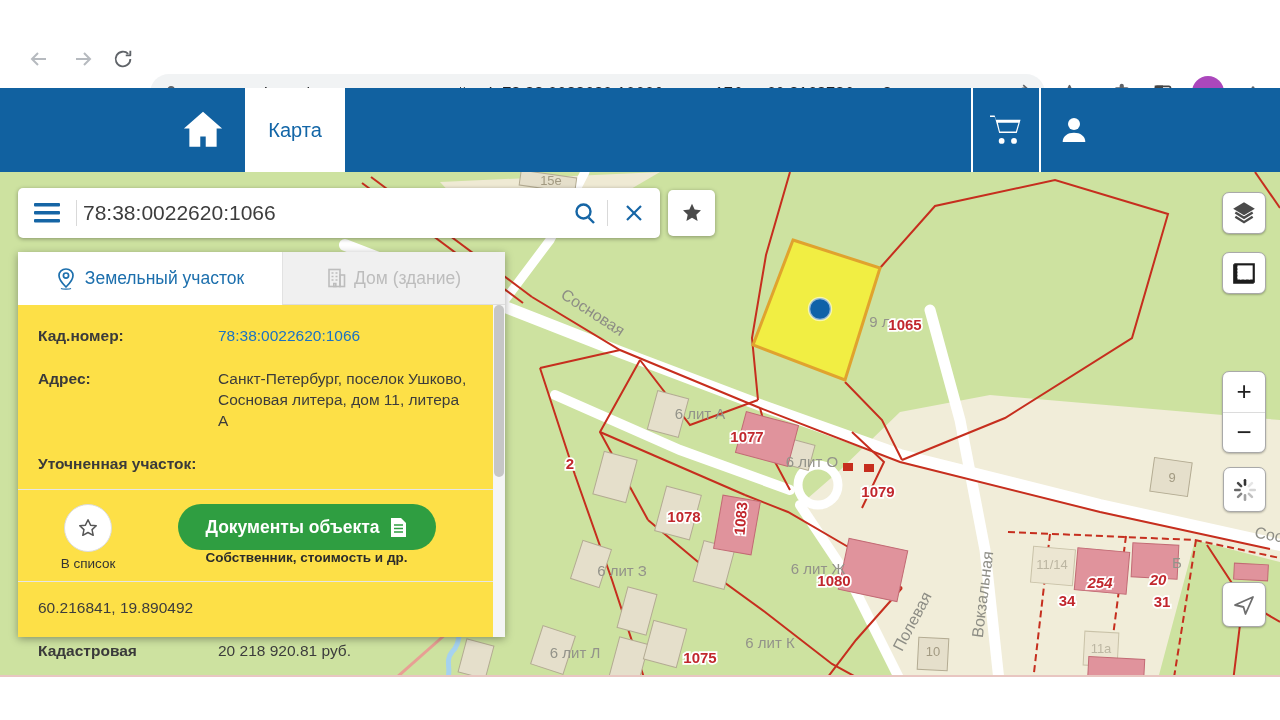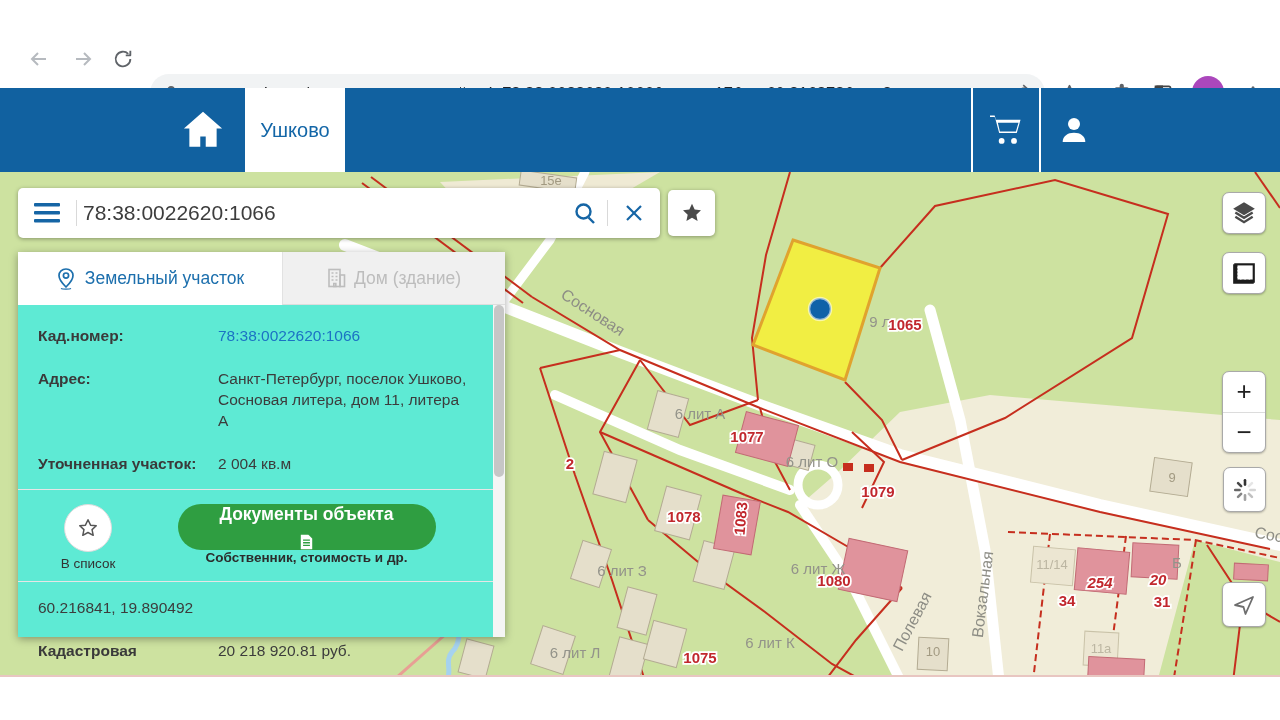--- a/index.html
+++ b/index.html
@@ -148,7 +148,7 @@
           <path d="M12 1 1.5 10.2h3v10h6v-5.6h3v5.6h6v-10h3z"></path>
         </svg>
     </div>
-    <div class="abs" id="map-tab">Ушково</div>
+    <div class="abs" id="map-tab">Карта</div>
     <div class="abs hdr-sep" style="left:971px"></div>
     <div class="abs hdr-ic" style="left:973px">
       <svg width="36" height="32" viewBox="0 0 24 22" fill="#fff">

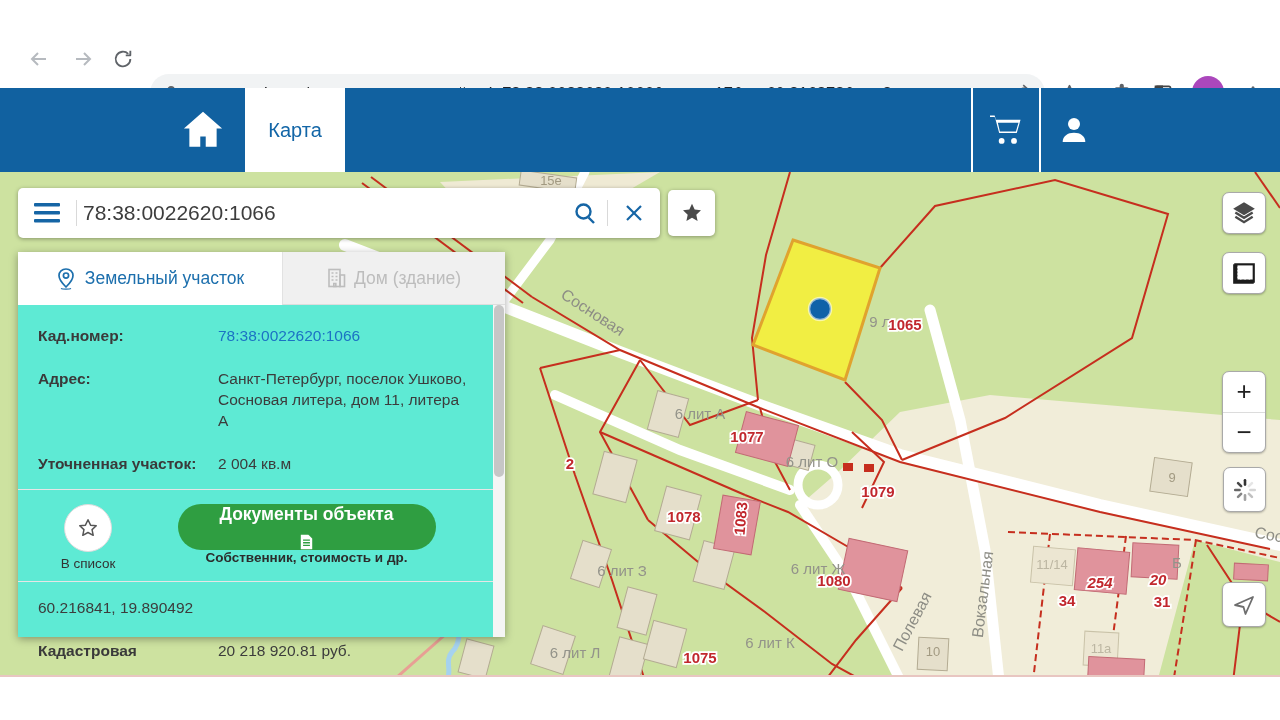--- a/index.html
+++ b/index.html
@@ -57,7 +57,7 @@
     color:#4a4a4a; font-size:21px; }
 
   
-  #panel { top:252px; left:18px; width:487px; height:385px; background:#5eead4;
+  #panel { top:252px; left:18px; width:487px; height:385px; background:#fde047;
     box-shadow:0 2px 8px rgba(0,0,0,.35); }
   #tab-land { top:0; left:0; width:264px; height:53px; background:#fff; color:#1c6fad; font-size:17.5px;
     display:flex; align-items:center; justify-content:center; gap:9px; }

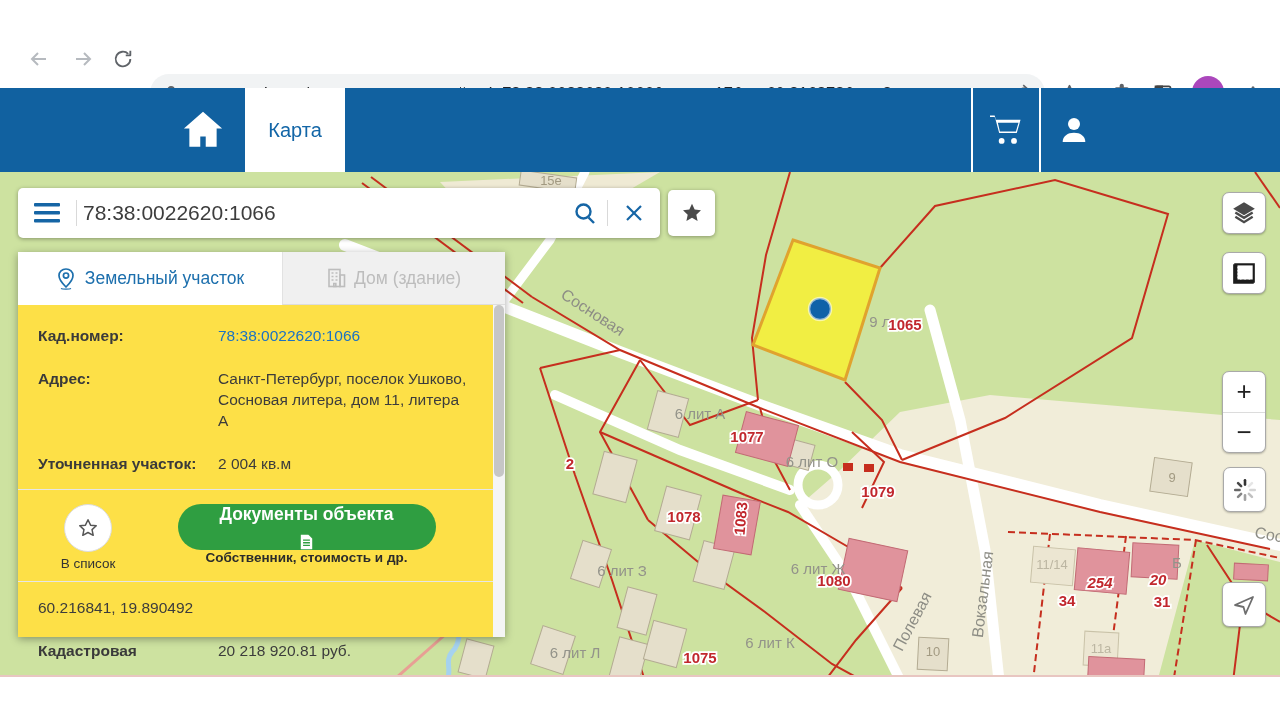--- a/index.html
+++ b/index.html
@@ -385,7 +385,6 @@
       </div>
       <div class="prow">
         <div class="plabel">Уточненная участок:</div>
-        <div class="pvalue">2 004 кв.м</div>
       </div>
       <div class="pdivider"></div>
 

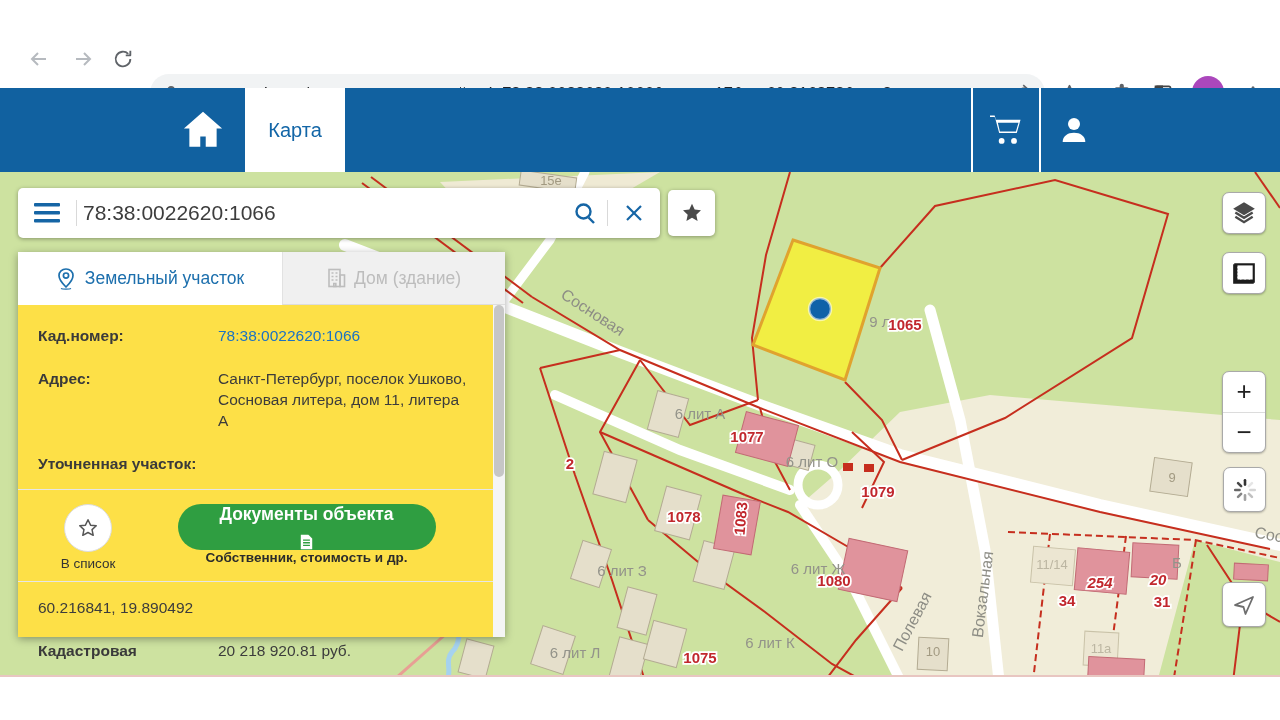--- a/index.html
+++ b/index.html
@@ -79,7 +79,7 @@
   #docs-col { flex:1; display:flex; flex-direction:column; align-items:center; }
   #docs-btn { width:258px; height:46px; background:#2f9e41; border:0; border-radius:23px; color:#fff;
     font-size:17.5px; font-weight:bold; display:flex; align-items:center; justify-content:center; gap:9px;
-    font-family:"Liberation Sans", sans-serif;flex-direction:column; }
+    font-family:"Liberation Sans", sans-serif; }
   #docs-sub { font-size:13.5px; font-weight:bold; color:#2b2b2b; }
 </style>
 </head>

